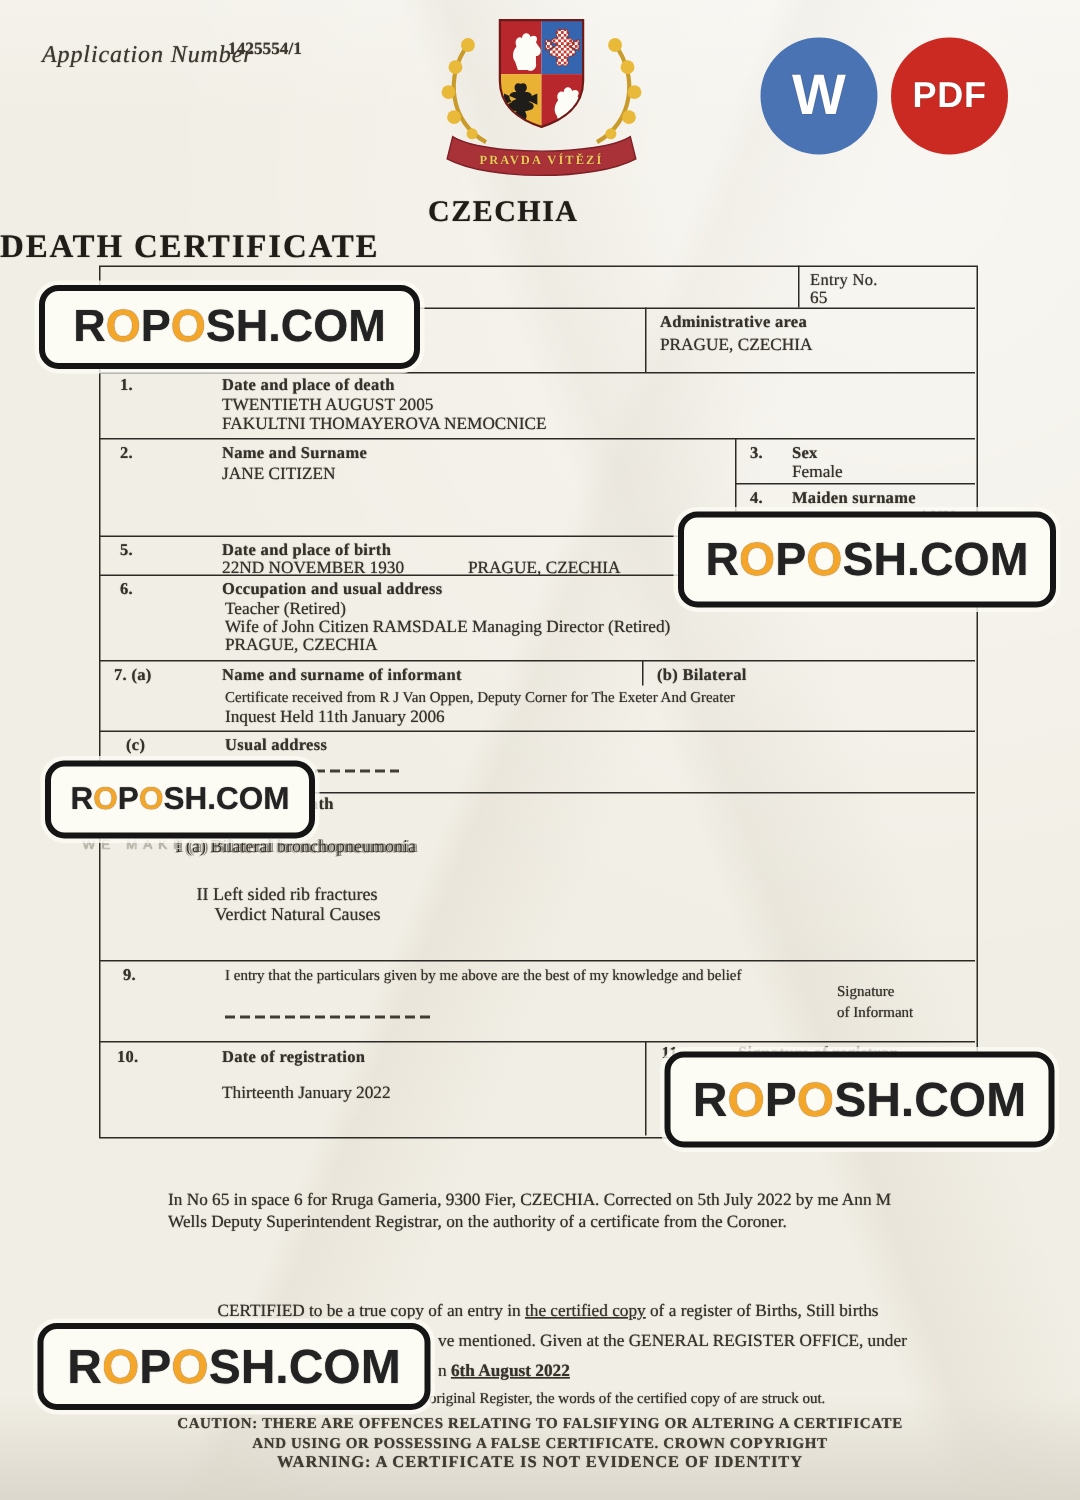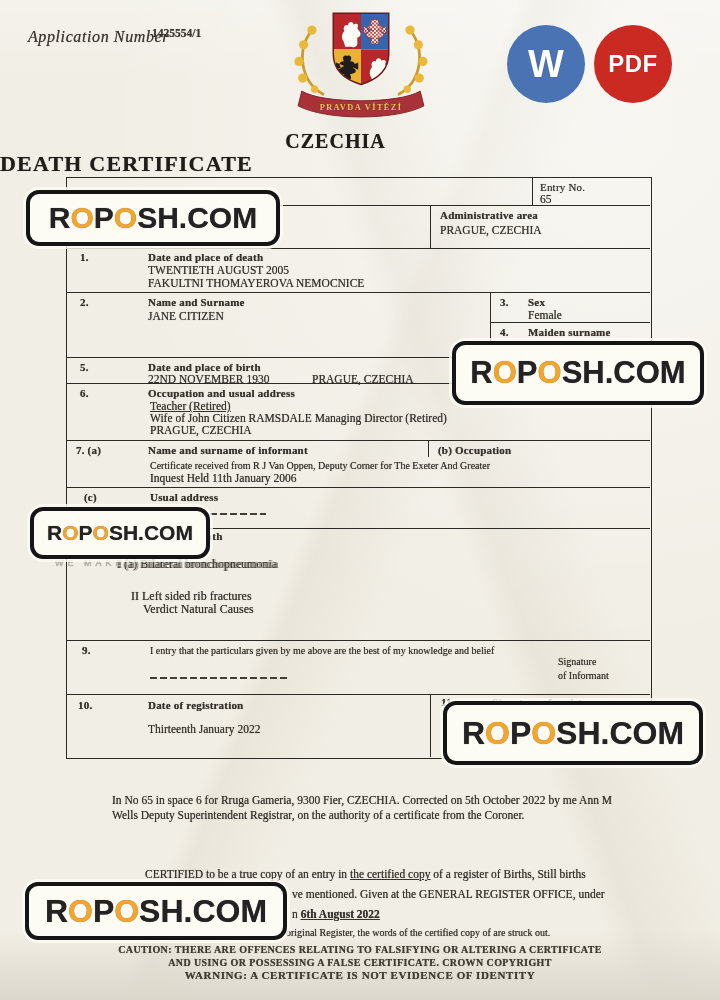--- a/index.html
+++ b/index.html
@@ -162,7 +162,7 @@
 
   <span class="abs lbl" style="left:80px;top:387px;">6.</span>
   <span class="abs lbl" style="left:148px;top:387px;">Occupation and usual address</span>
-  <span class="abs val" style="left:150px;top:400px;text-decoration:underline;">Teacher (Retired)</span>
+  <span class="abs val" style="left:150px;top:400px;">Teacher (Retired)</span>
   <span class="abs val" style="left:150px;top:412px;">Wife of John Citizen RAMSDALE Managing Director (Retired)</span>
   <span class="abs val" style="left:150px;top:424px;">PRAGUE, CZECHIA</span>
 

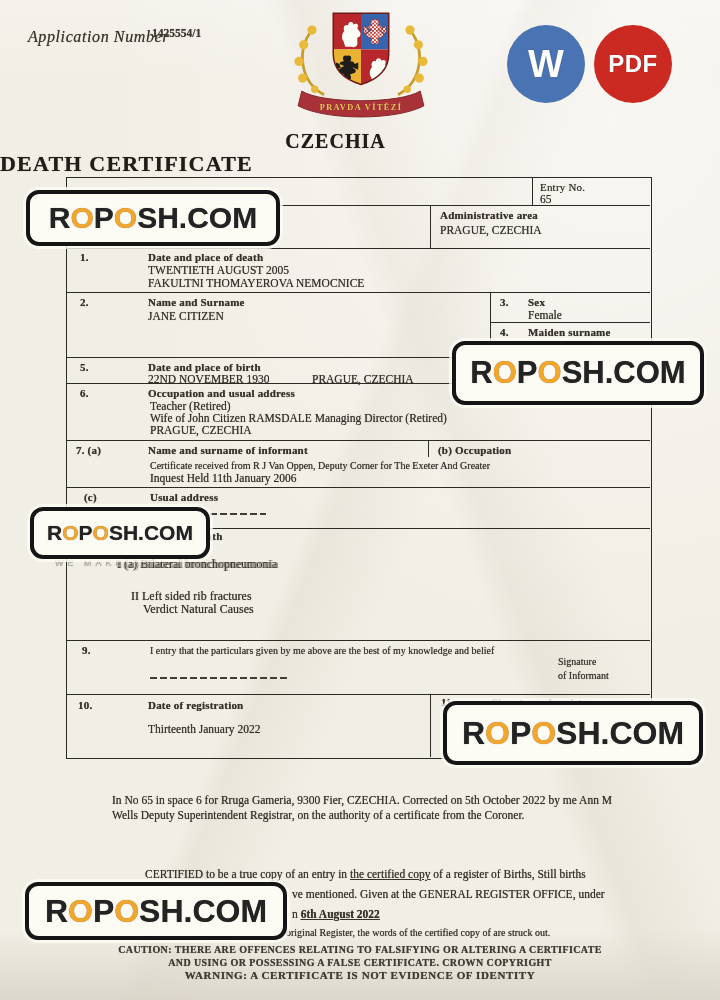--- a/index.html
+++ b/index.html
@@ -168,7 +168,7 @@
 
   <span class="abs lbl" style="left:76px;top:444px;">7. (a)</span>
   <span class="abs lbl" style="left:148px;top:444px;">Name and surname of informant</span>
-  <span class="abs lbl" style="left:438px;top:444px;">(b) Occupation</span>
+  <span class="abs lbl" style="left:438px;top:444px;">(b) Bilateral</span>
   <span class="abs sm" style="left:150px;top:460px;">Certificate received from R J Van Oppen, Deputy Corner for The Exeter And Greater</span>
   <span class="abs val" style="left:150px;top:472px;">Inquest Held 11th January 2006</span>
 

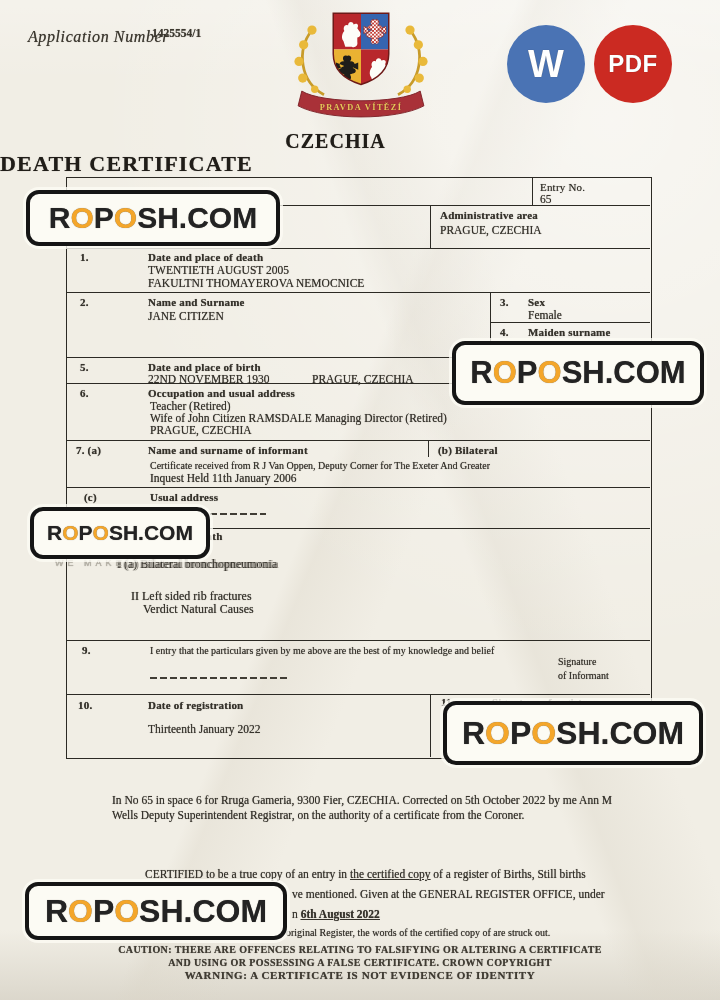--- a/index.html
+++ b/index.html
@@ -195,7 +195,7 @@
   <span class="abs lbl" style="left:441px;top:696px;z-index:1;">11.</span>
   <span class="abs lbl" style="left:492px;top:696px;z-index:1;">Signature of registrar</span>
 
-  <span class="abs val" style="left:112px;top:794px;">In No 65 in space 6 for Rruga Gameria, 9300 Fier, CZECHIA. Corrected on 5th October 2022 by me Ann M</span>
+  <span class="abs val" style="left:112px;top:794px;">In No 65 in space 6 for Rruga Gameria, 9300 Fier, CZECHIA. Corrected on 5th July 2022 by me Ann M</span>
   <span class="abs val" style="left:112px;top:809px;">Wells Deputy Superintendent Registrar, on the authority of a certificate from the Coroner.</span>
 
   <span class="abs val" style="left:292px;top:888px;">ve mentioned. Given at the GENERAL REGISTER  OFFICE, under</span>

